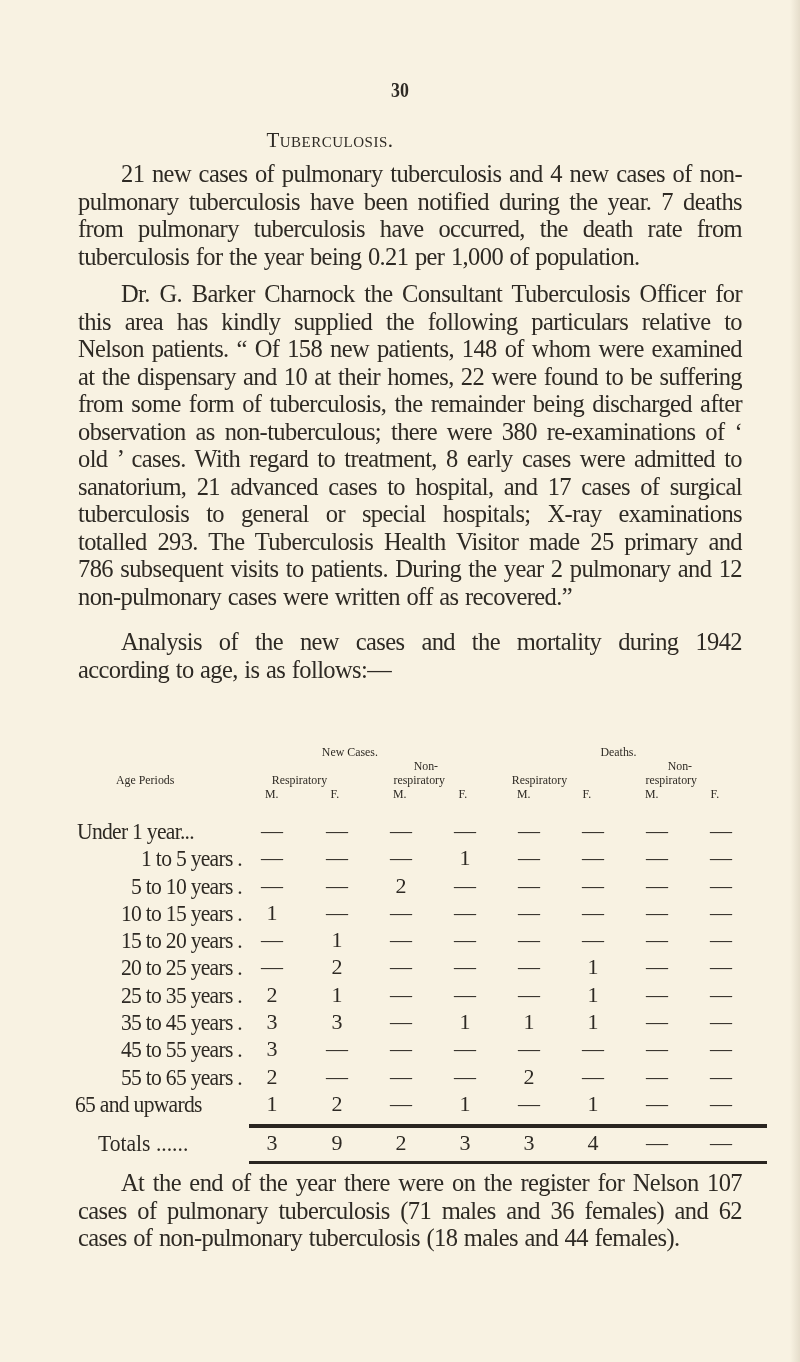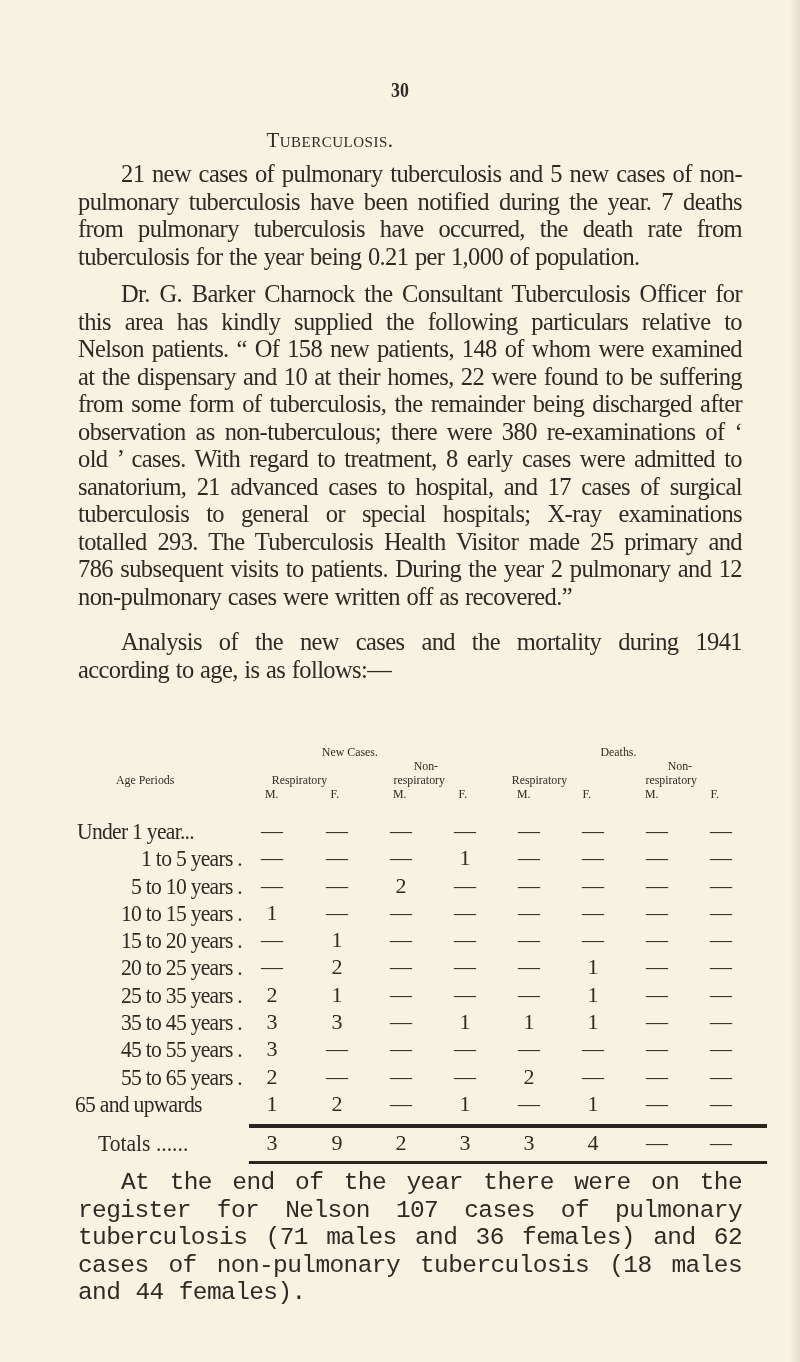--- a/index.html
+++ b/index.html
@@ -167,7 +167,7 @@
 
   <div class="title">Tuberculosis.</div>
 
-  <div class="para" id="p1"><span class="indent"></span><span>21 new cases of pulmonary tuberculosis and 5 new cases of non-pulmonary tuberculosis have been notified during the year. 7 deaths from pulmonary tuberculosis have occurred, the death rate from tuberculosis for the year being 0.21 per 1,000 of population.</span></div>
+  <div class="para" id="p1"><span class="indent"></span><span>21 new cases of pulmonary tuberculosis and 4 new cases of non-pulmonary tuberculosis have been notified during the year. 7 deaths from pulmonary tuberculosis have occurred, the death rate from tuberculosis for the year being 0.21 per 1,000 of population.</span></div>
 
   <div class="para" id="p2"><span class="indent"></span><span>Dr. G. Barker Charnock the Consultant Tuberculosis Officer for this area has kindly supplied the following particulars relative to Nelson patients.  “ Of 158 new patients, 148 of whom were examined at the dispensary and 10 at their homes, 22 were found to be suffering from some form of tuberculosis, the remainder being discharged after observation as non-tuberculous; there were 380 re-examinations of ‘ old ’ cases. With regard to treatment, 8 early cases were admitted to sanatorium, 21 advanced cases to hospital, and 17 cases of surgical tuberculosis to general or special hospitals; X-ray examinations totalled 293.  The Tuberculosis Health Visitor made 25 primary and 786 subsequent visits to patients.  During the year 2 pulmonary and 12 non-pulmonary cases were written off as recovered.”</span></div>
 

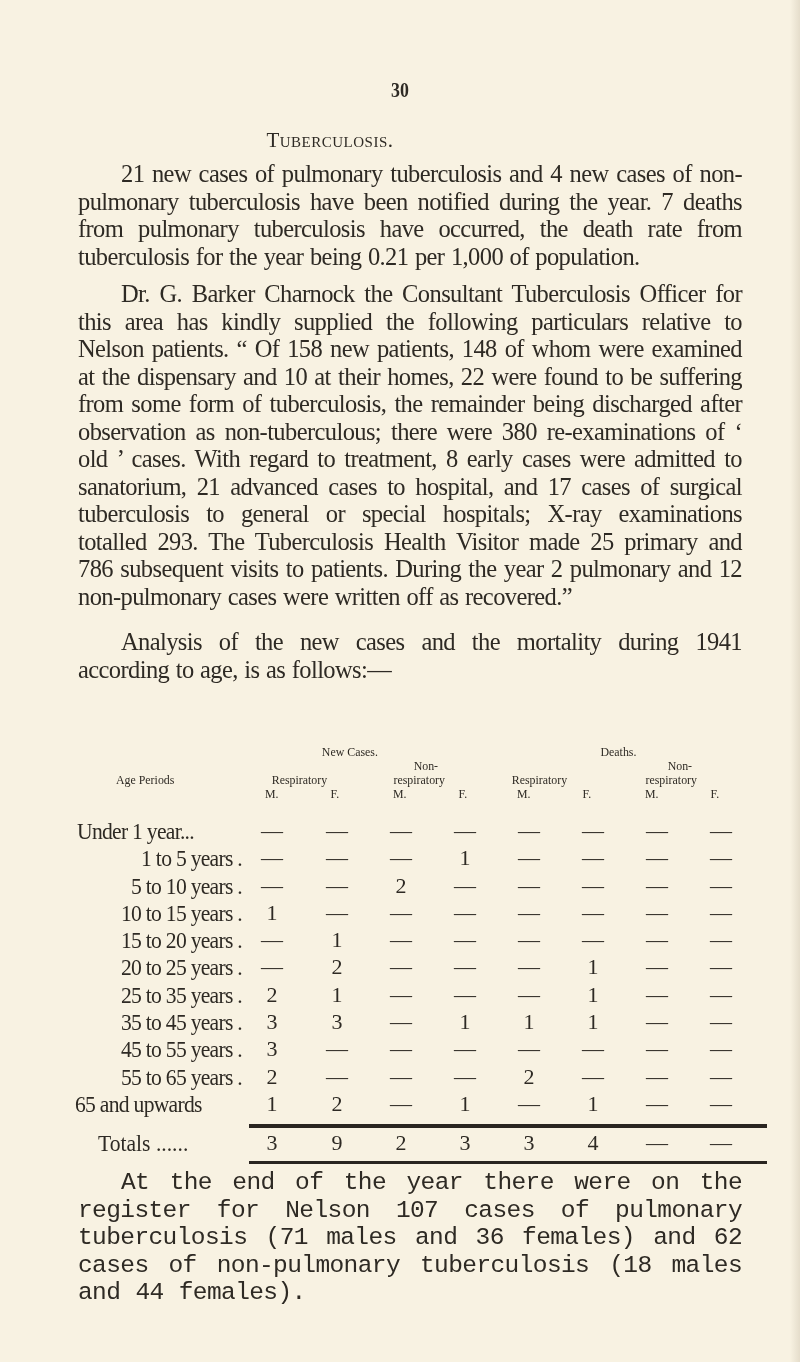--- a/index.html
+++ b/index.html
@@ -171,7 +171,7 @@
 
   <div class="para" id="p2"><span class="indent"></span><span>Dr. G. Barker Charnock the Consultant Tuberculosis Officer for this area has kindly supplied the following particulars relative to Nelson patients.  “ Of 158 new patients, 148 of whom were examined at the dispensary and 10 at their homes, 22 were found to be suffering from some form of tuberculosis, the remainder being discharged after observation as non-tuberculous; there were 380 re-examinations of ‘ old ’ cases. With regard to treatment, 8 early cases were admitted to sanatorium, 21 advanced cases to hospital, and 17 cases of surgical tuberculosis to general or special hospitals; X-ray examinations totalled 293.  The Tuberculosis Health Visitor made 25 primary and 786 subsequent visits to patients.  During the year 2 pulmonary and 12 non-pulmonary cases were written off as recovered.”</span></div>
 
-  <div class="para" id="p3" style="top:628px;"><span class="indent"></span><span>Analysis of the new cases and the mortality during 1941 according to age, is as follows:—</span></div>
+  <div class="para" id="p3" style="top:628px;"><span class="indent"></span><span>Analysis of the new cases and the mortality during 1942 according to age, is as follows:—</span></div>
 
   <div class="tbl-head">
     <span style="left:318px; top:0px;">New Cases.</span>

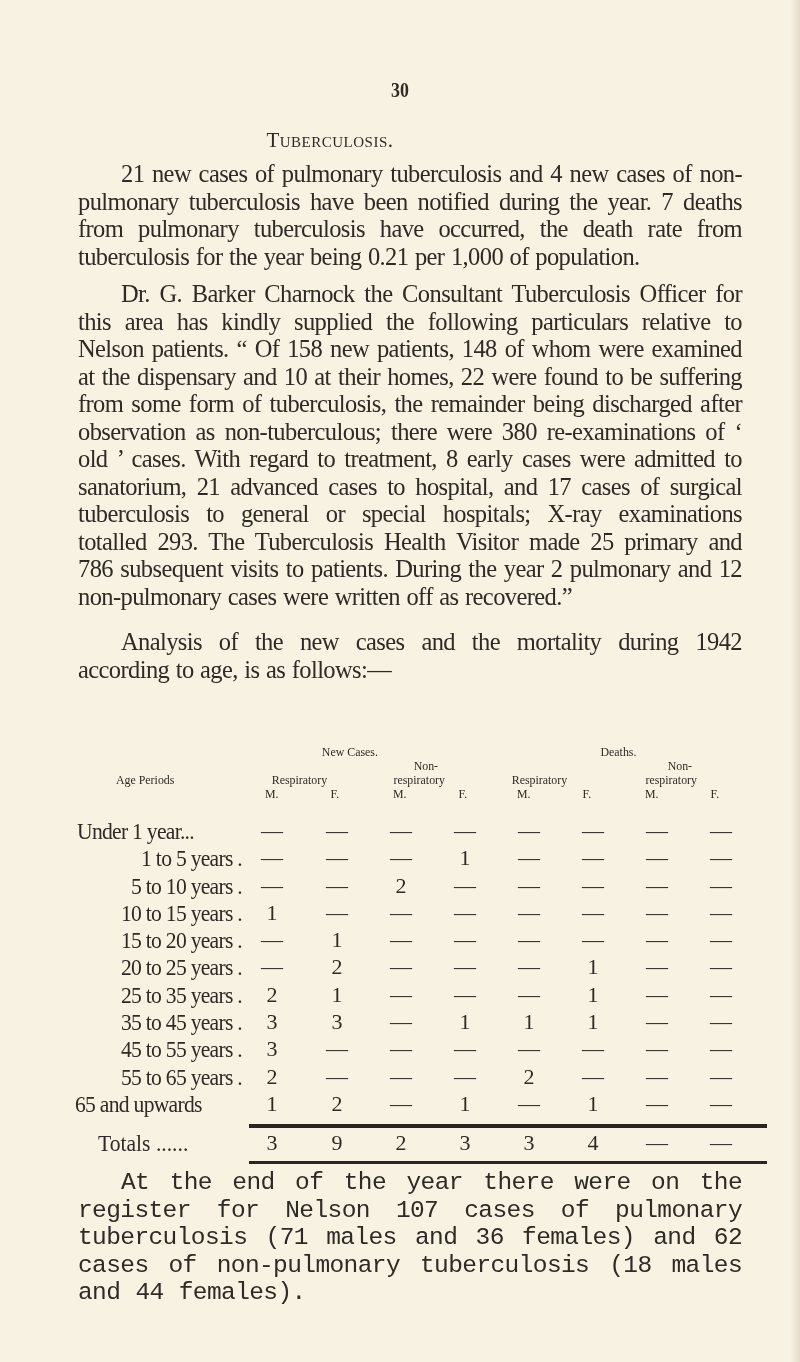--- a/index.html
+++ b/index.html
@@ -61,7 +61,7 @@
     #p1 { top: 160px; }
     #p2 { top: 280px; }
     #p3 { top: 774px; }
-    #p4 { top: 1169px; font-family: Liberation Mono, monospace; }
+    #p4 { top: 1169px; }
 
     
     .tbl-head {

